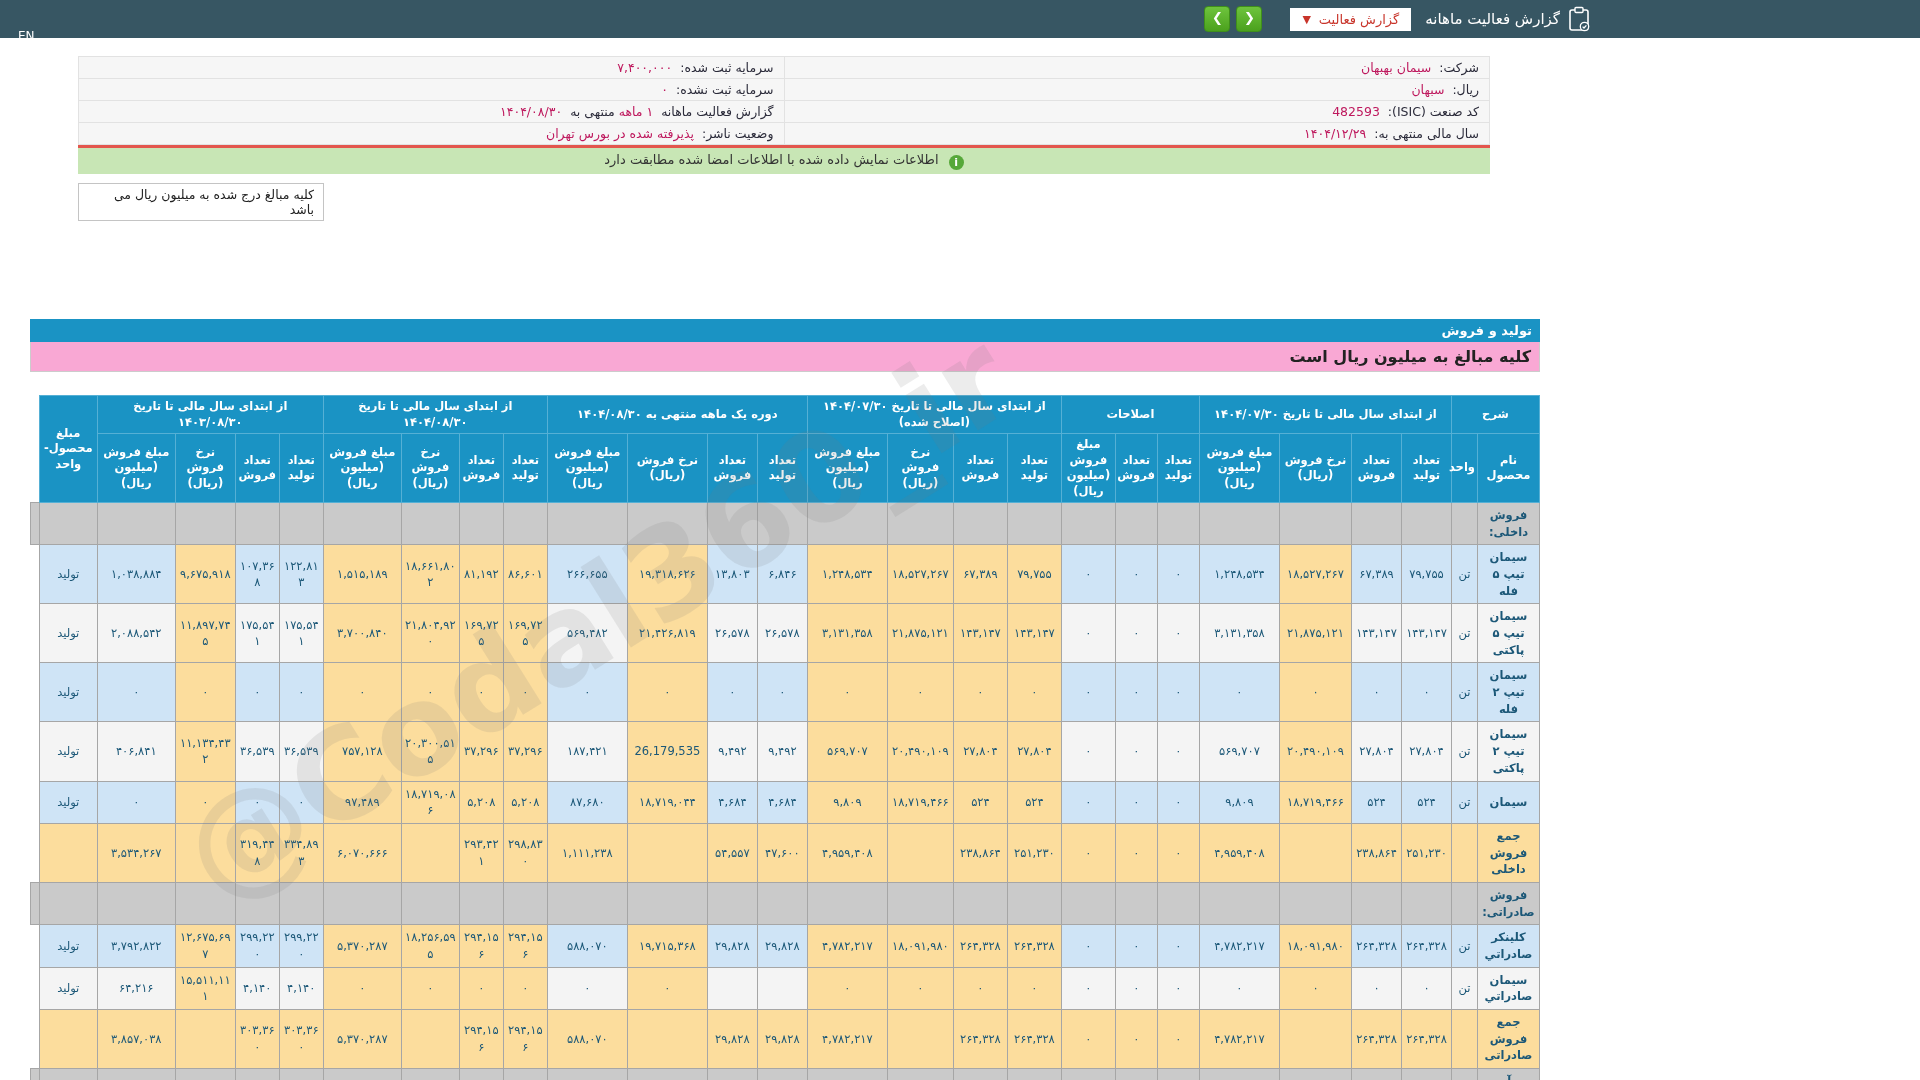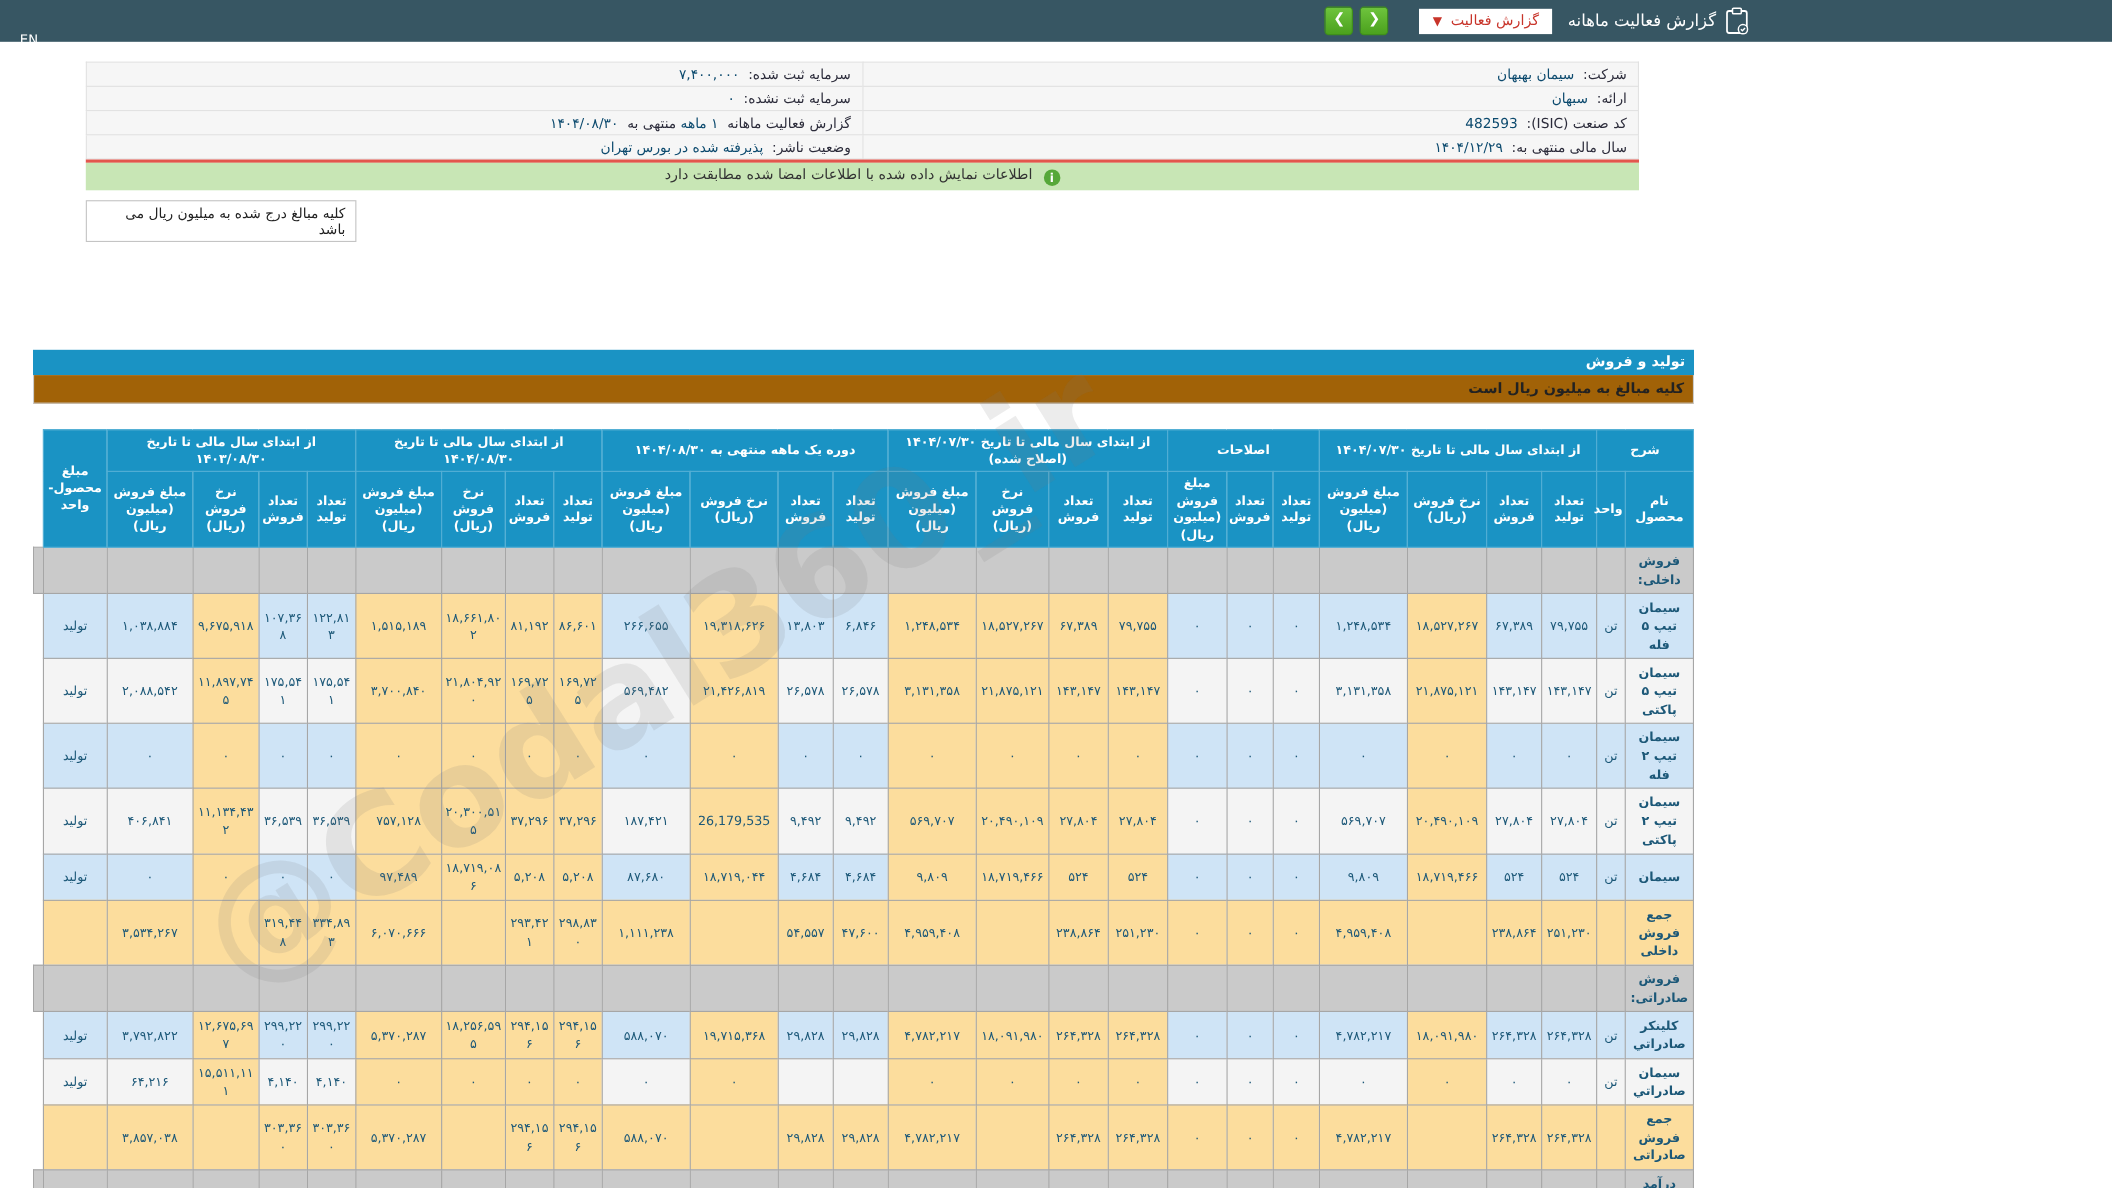--- a/index.html
+++ b/index.html
@@ -21,7 +21,7 @@
   table.info{width:100%;border-collapse:collapse;font-size:12.5px;}
   table.info td{border:1px solid #e2e2e2;background:#f6f6f6;padding:3px 10px;color:#2b2b3a;height:14px;}
   table.info .lab{color:#2b2b3a;text-align:center;}
-  table.info .val{color:#0c4a6e;padding-right:4px;}
+  table.info .val{color:#be185d;padding-right:4px;}
   .redline{height:3px;background:#e3564d;}
   .notice{background:#c8e6b5;text-align:center;font-size:13px;color:#333;padding:4px 0;}
   .notice .info-ic{display:inline-block;width:15px;height:15px;border-radius:50%;background:#56a839;color:#fff;

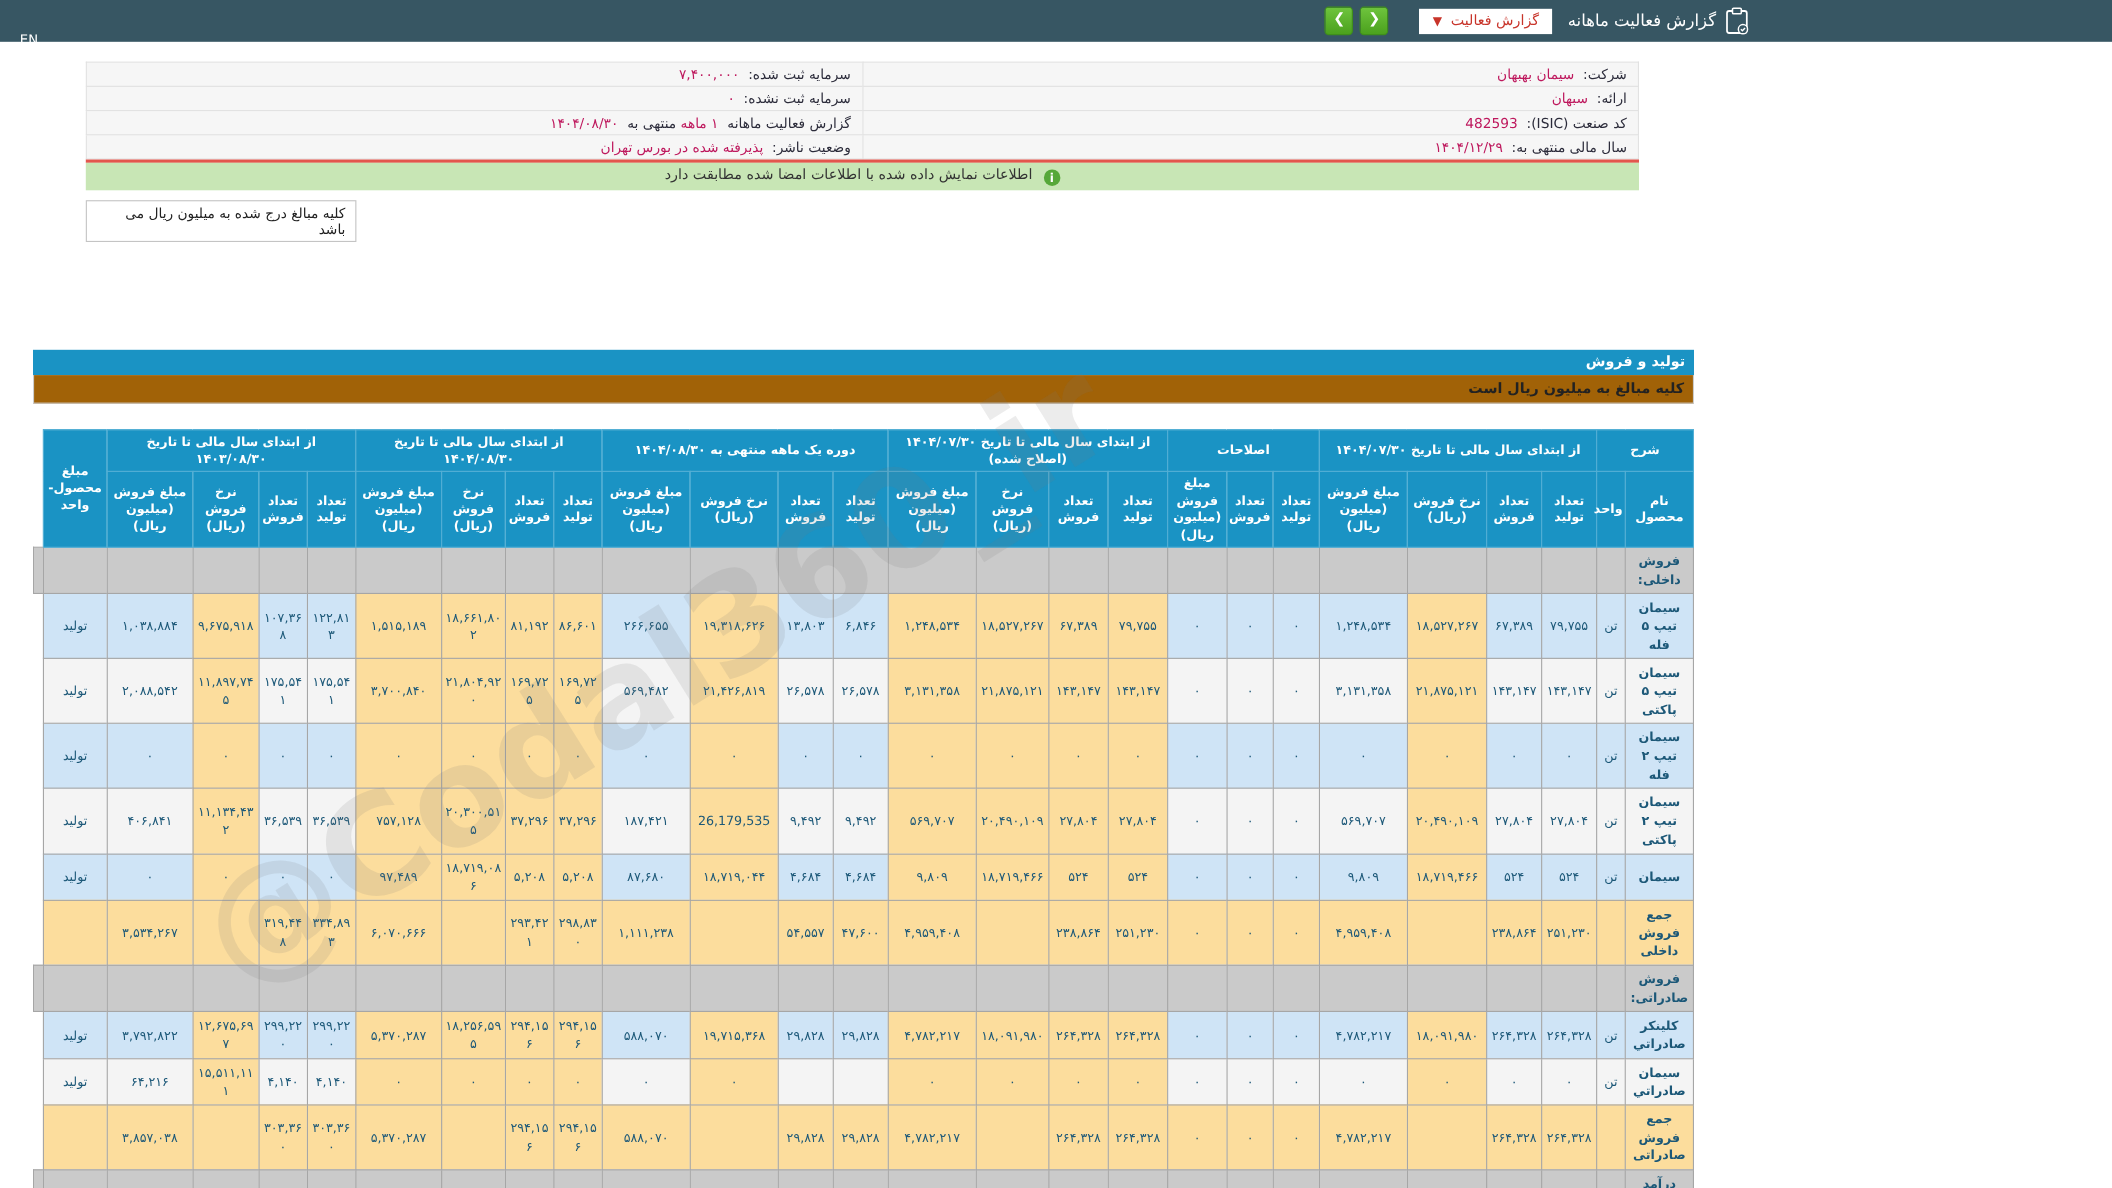--- a/index.html
+++ b/index.html
@@ -86,7 +86,7 @@
       </tr>
       <tr>
         <td>
-          <span class="lab">ارائه:</span>
+          <span class="lab">ریال:</span>
           <span class="val">سبهان</span>
         </td>
         <td>

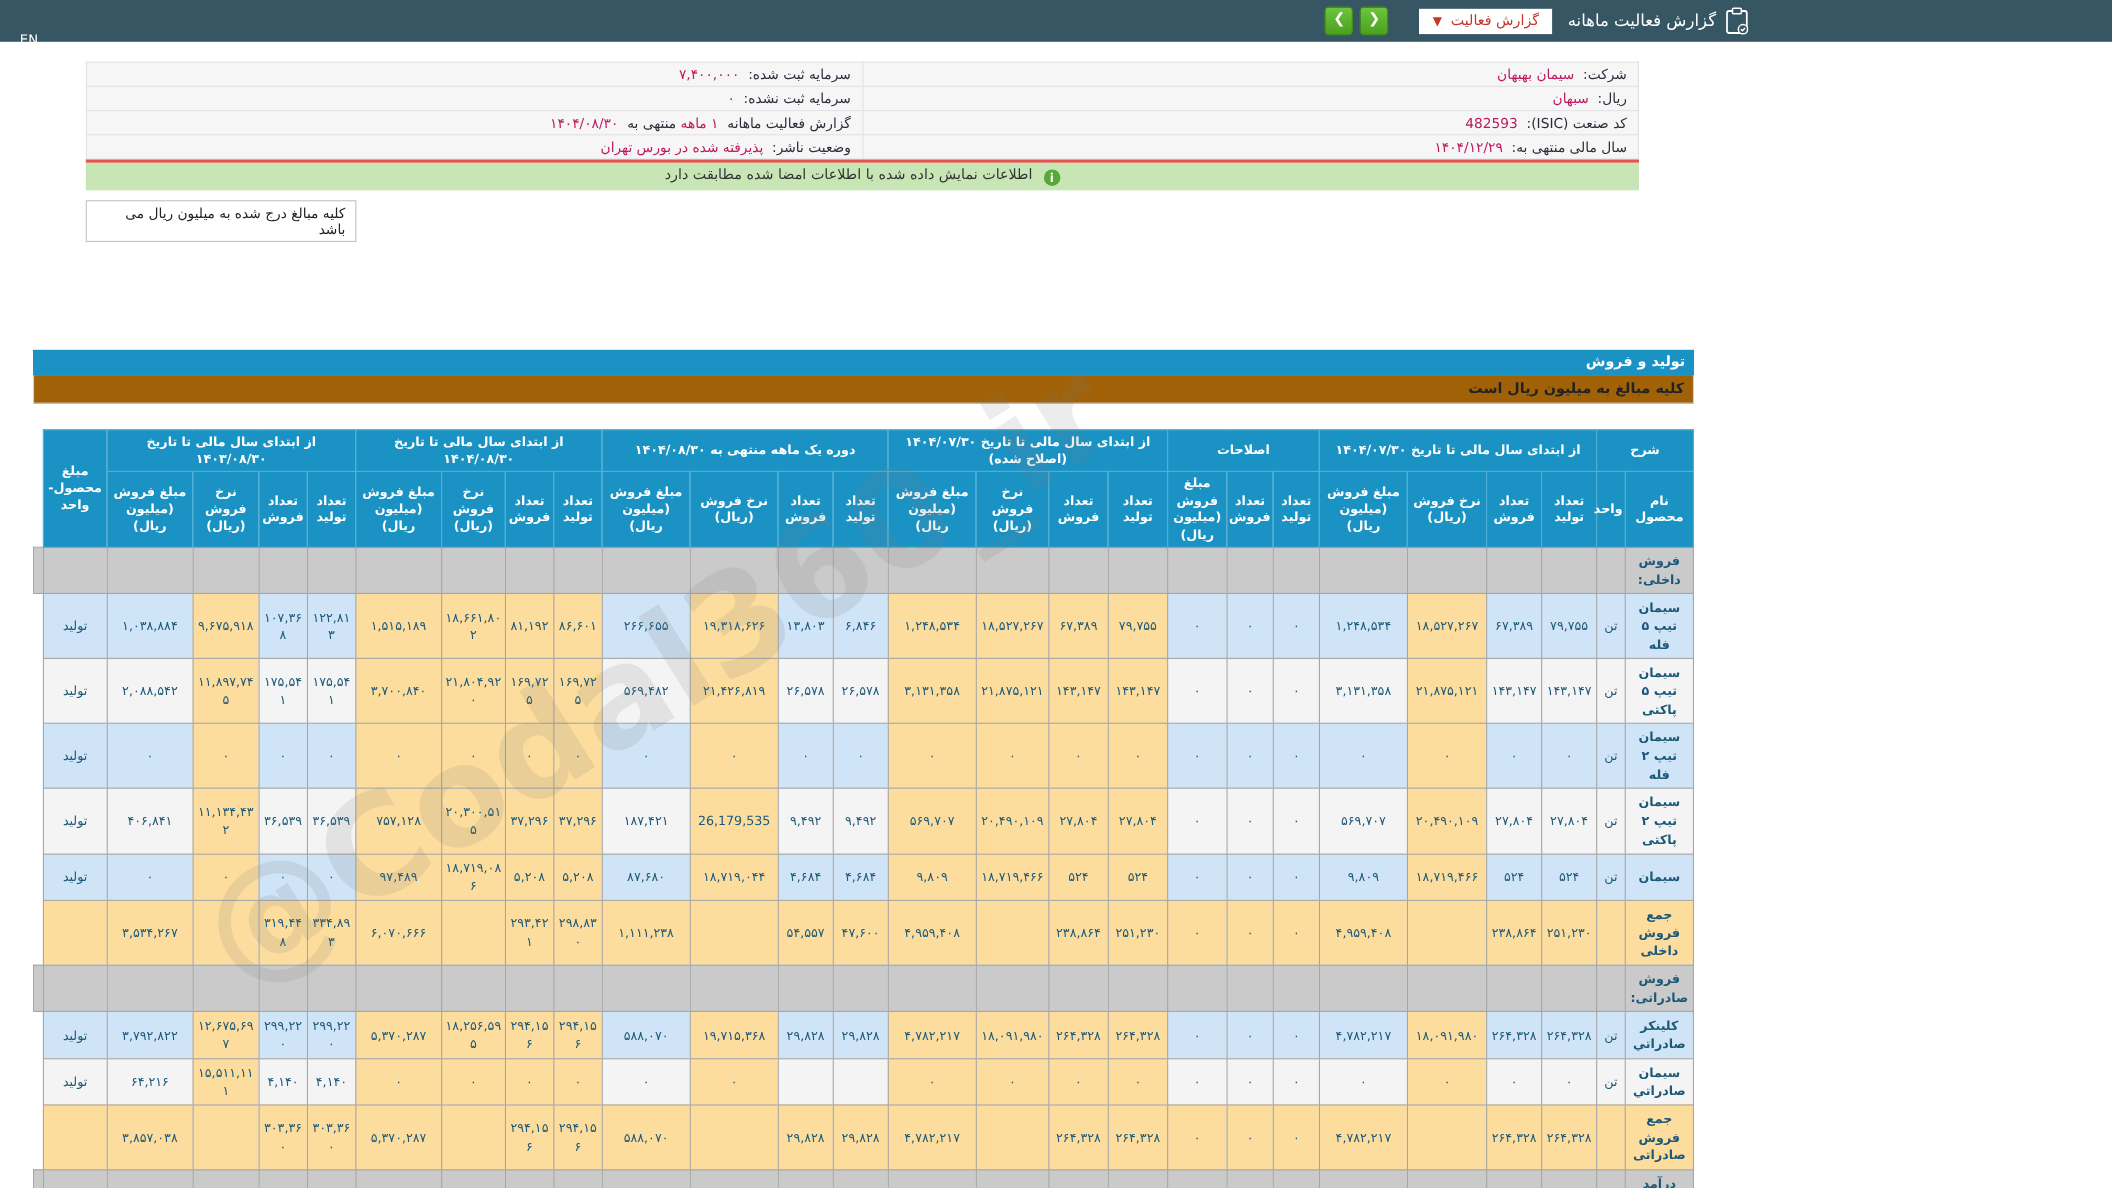--- a/index.html
+++ b/index.html
@@ -31,8 +31,8 @@
   
   .content{width:1510px;margin:98px 380px 0 30px;position:relative;}
   .secbar{background:#1a93c4;color:#fff;font-weight:bold;font-size:13px;padding:4px 8px;}
-  .subnote{border:1px solid #cccccc;border-top:none;background:#a16207;font-weight:bold;color:#222;
-           font-size:13px;padding:5px 8px;}
+  .subnote{border:1px solid #cccccc;border-top:none;background:#f9a8d4;font-weight:bold;color:#222;
+           font-size:16px;padding:5px 8px;}
   .tablewrap{margin-top:23px;position:relative;}
   table.data{width:1510px;border-collapse:collapse;table-layout:fixed;font-size:11.5px;}
   table.data th{background:#1a93c4;color:#fff;border:1px solid #55b0d5;font-weight:bold;

